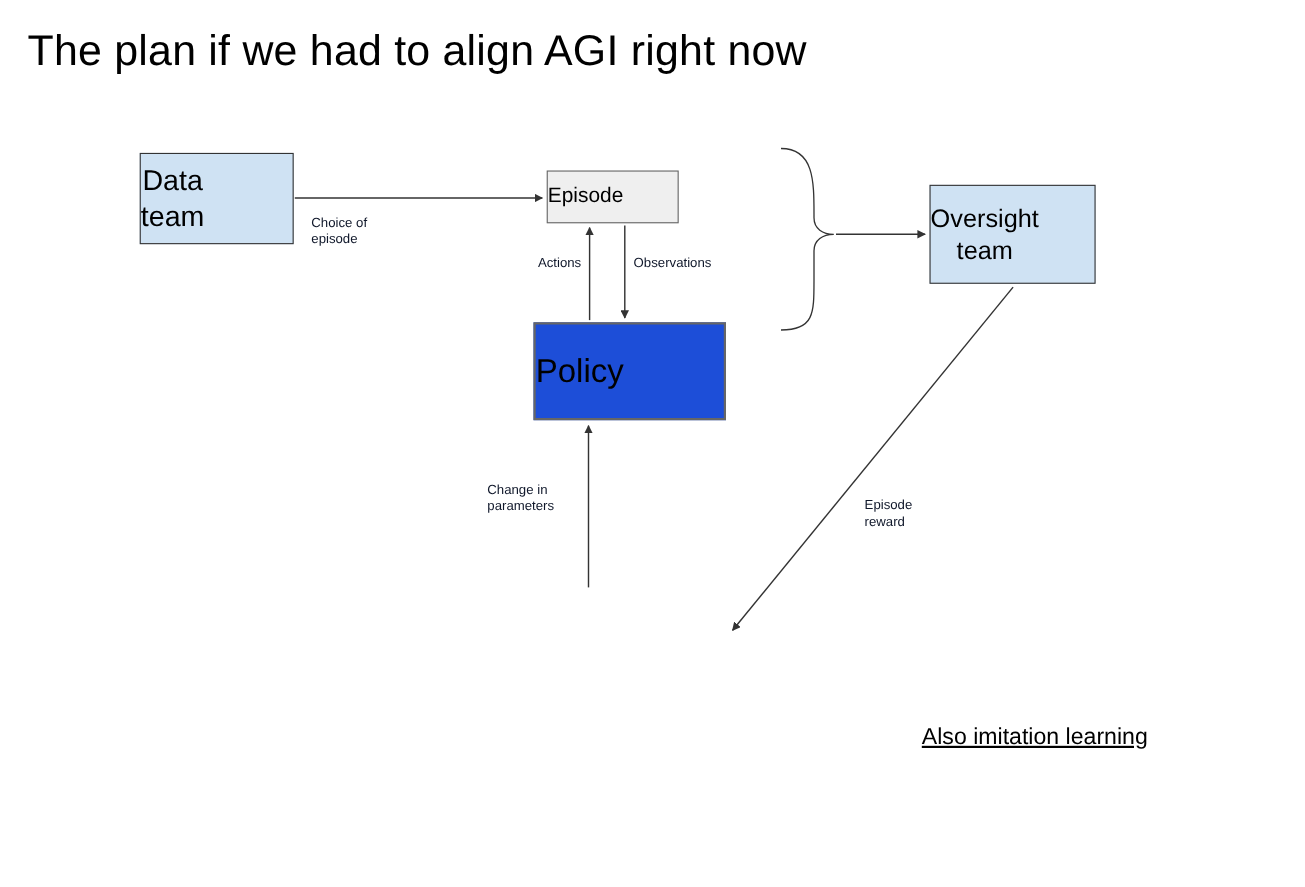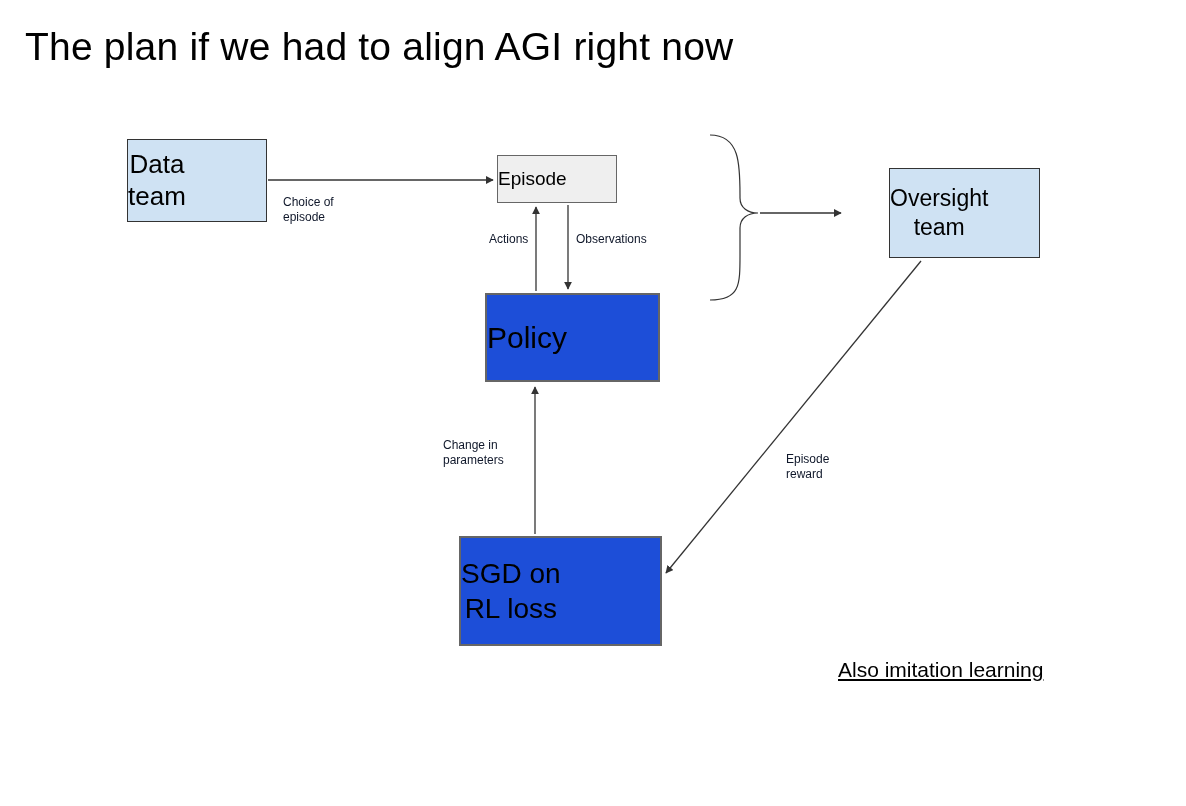--- a/index.html
+++ b/index.html
@@ -80,7 +80,7 @@
     <span>Episode</span>
   </div>
 
-  <div class="box box-blue" style="left:845px; top:168px; width:151px; height:90px; font-size:23px; line-height:1.25;margin-left:44px;">
+  <div class="box box-blue" style="left:845px; top:168px; width:151px; height:90px; font-size:23px; line-height:1.25;">
     <span style="white-space:pre-line;">Oversight
 team</span>
   </div>

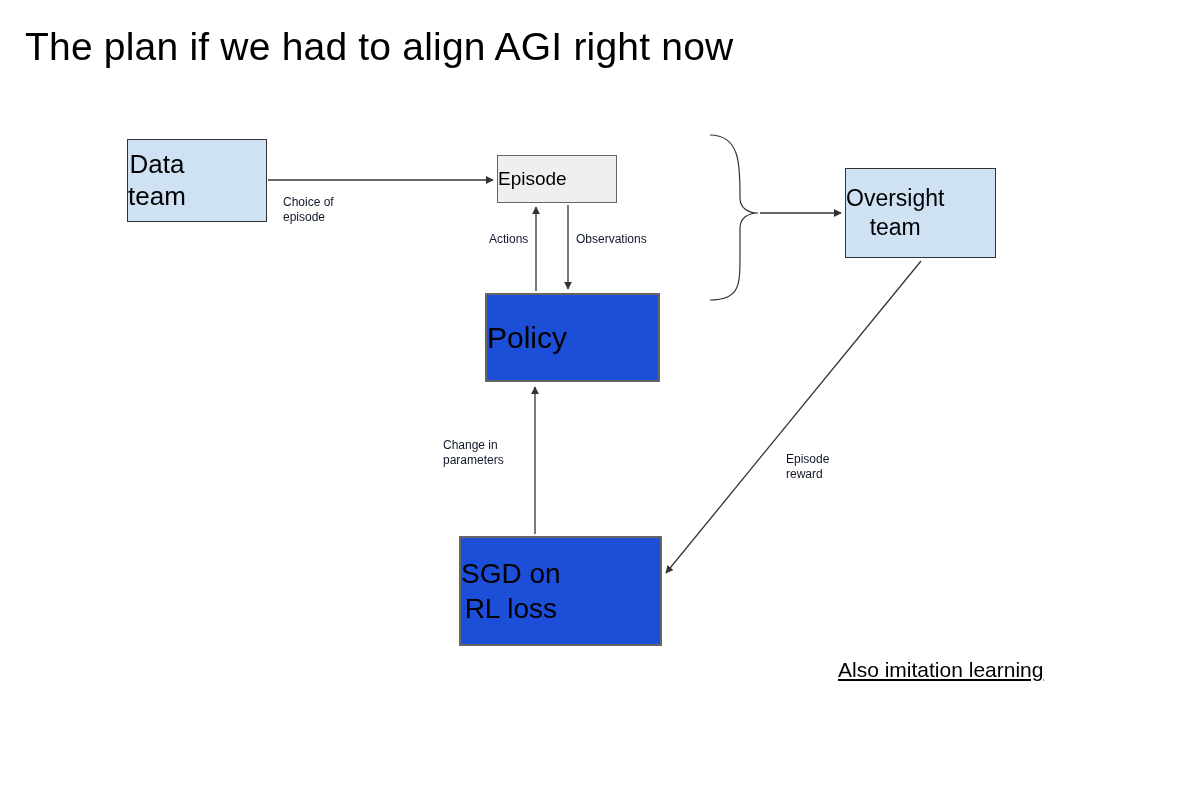--- a/index.html
+++ b/index.html
@@ -89,10 +89,6 @@
     <span>Policy</span>
   </div>
 
-  <div class="box box-grey-lg" style="left:459px; top:536px; width:203px; height:110px; font-size:28px; line-height:1.25;">
-    <span style="white-space:pre-line;">SGD on
-RL loss</span>
-  </div>
 
   <div class="lbl" style="left:283px; top:195px; white-space:pre-line;">Choice of
 episode</div>

